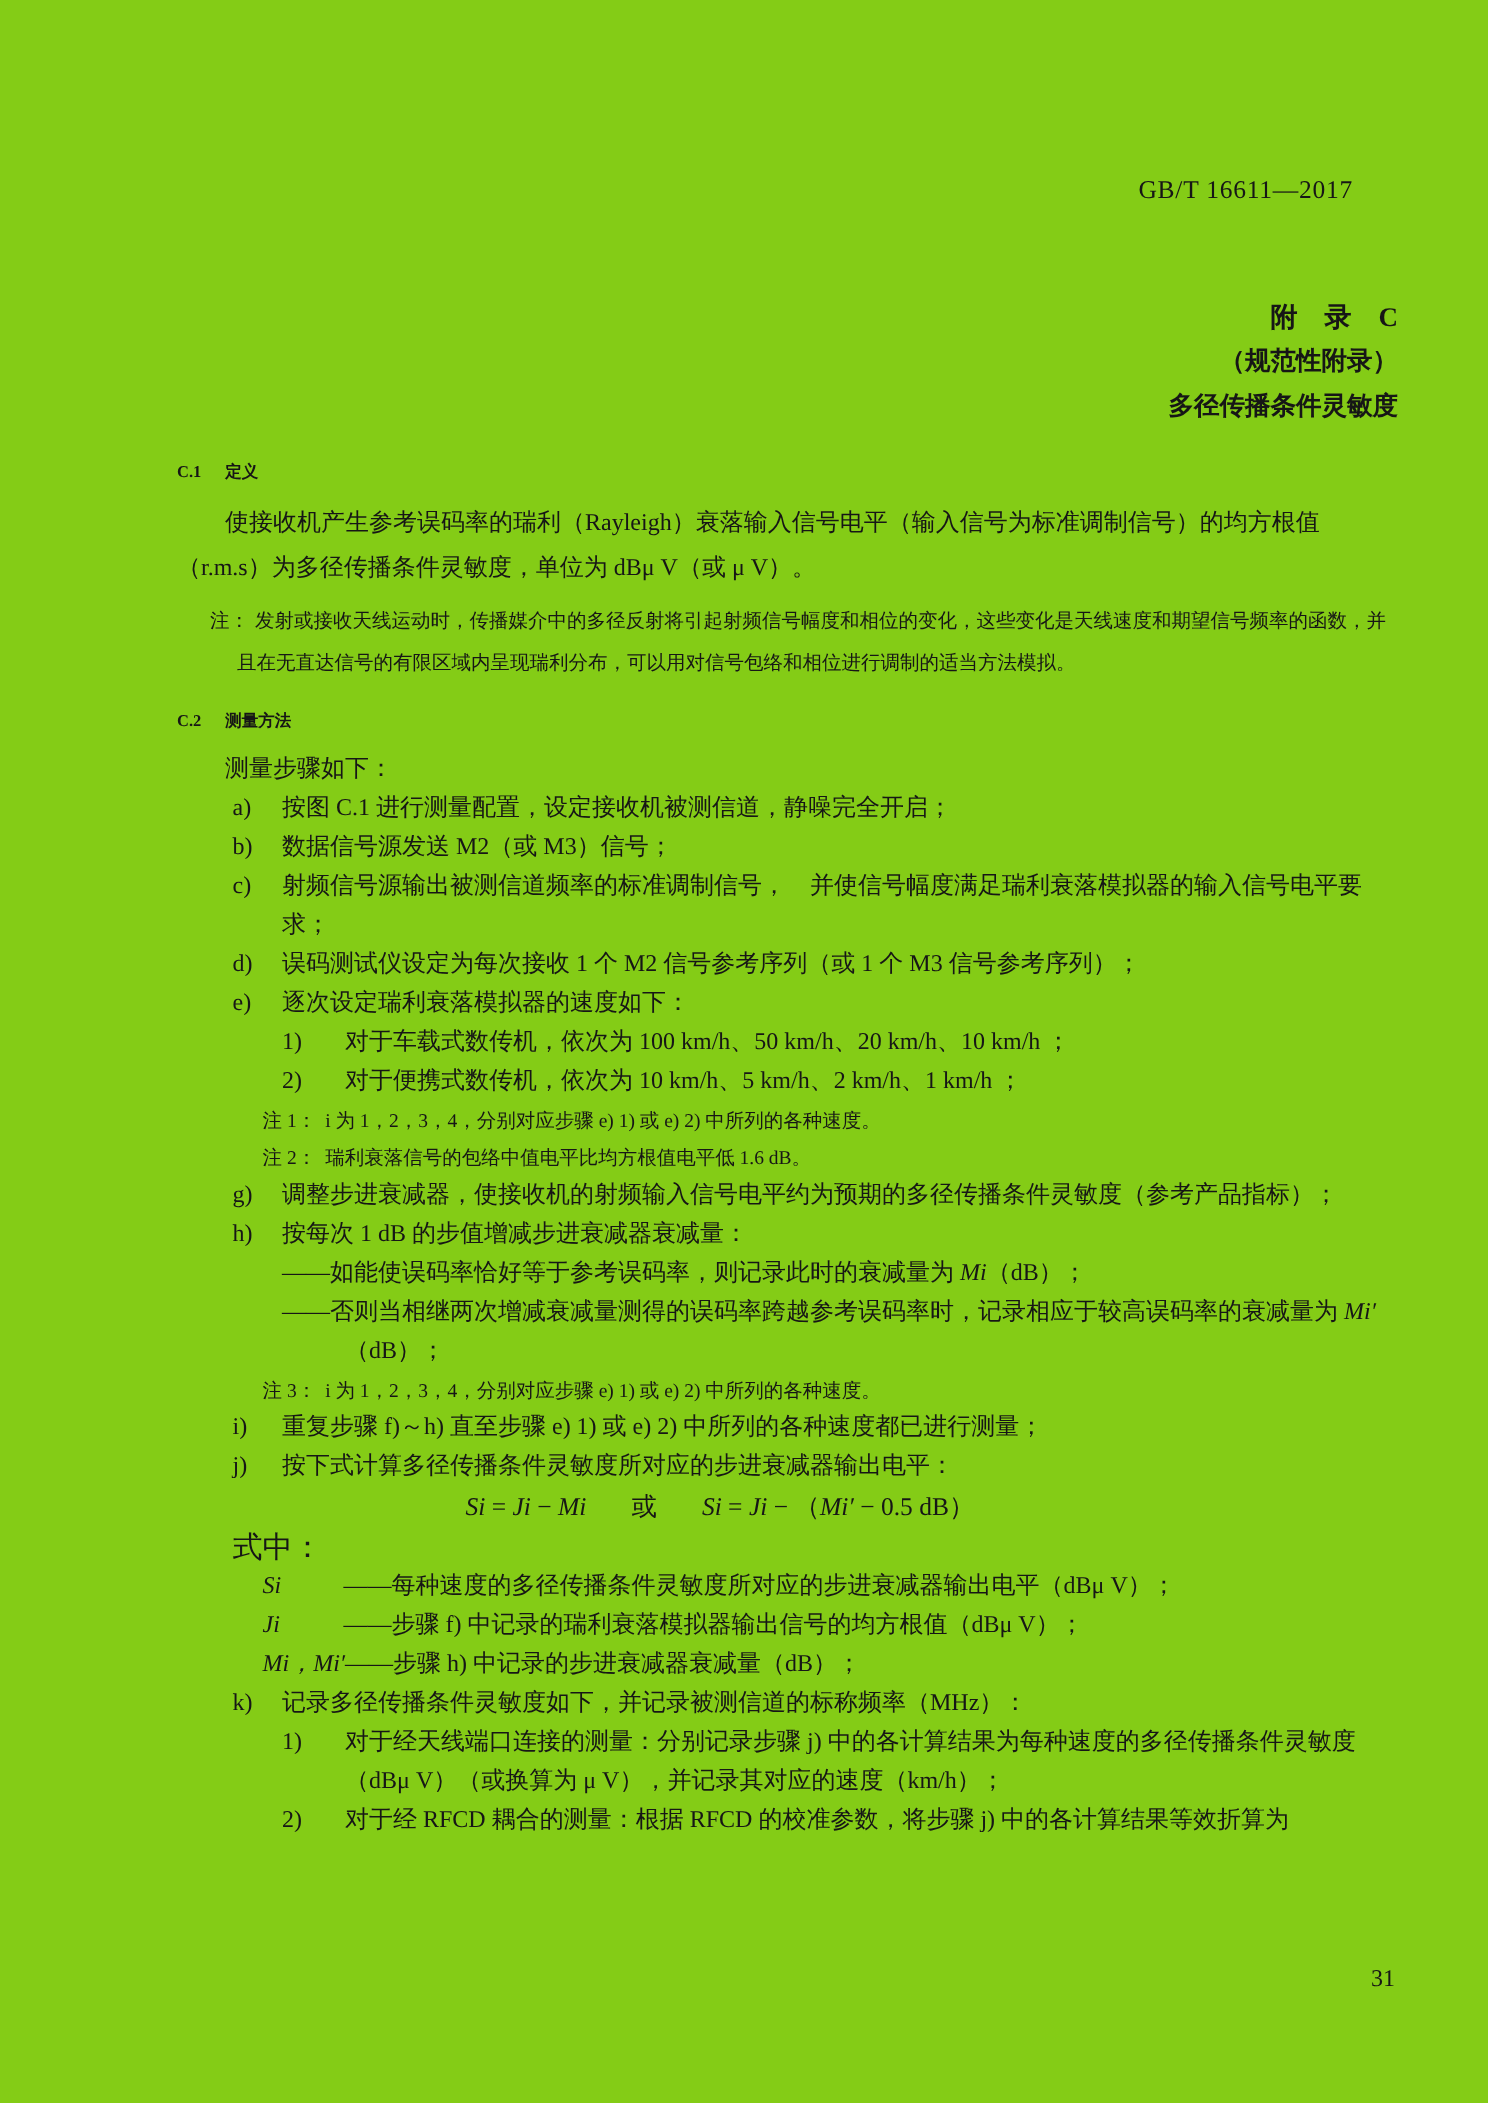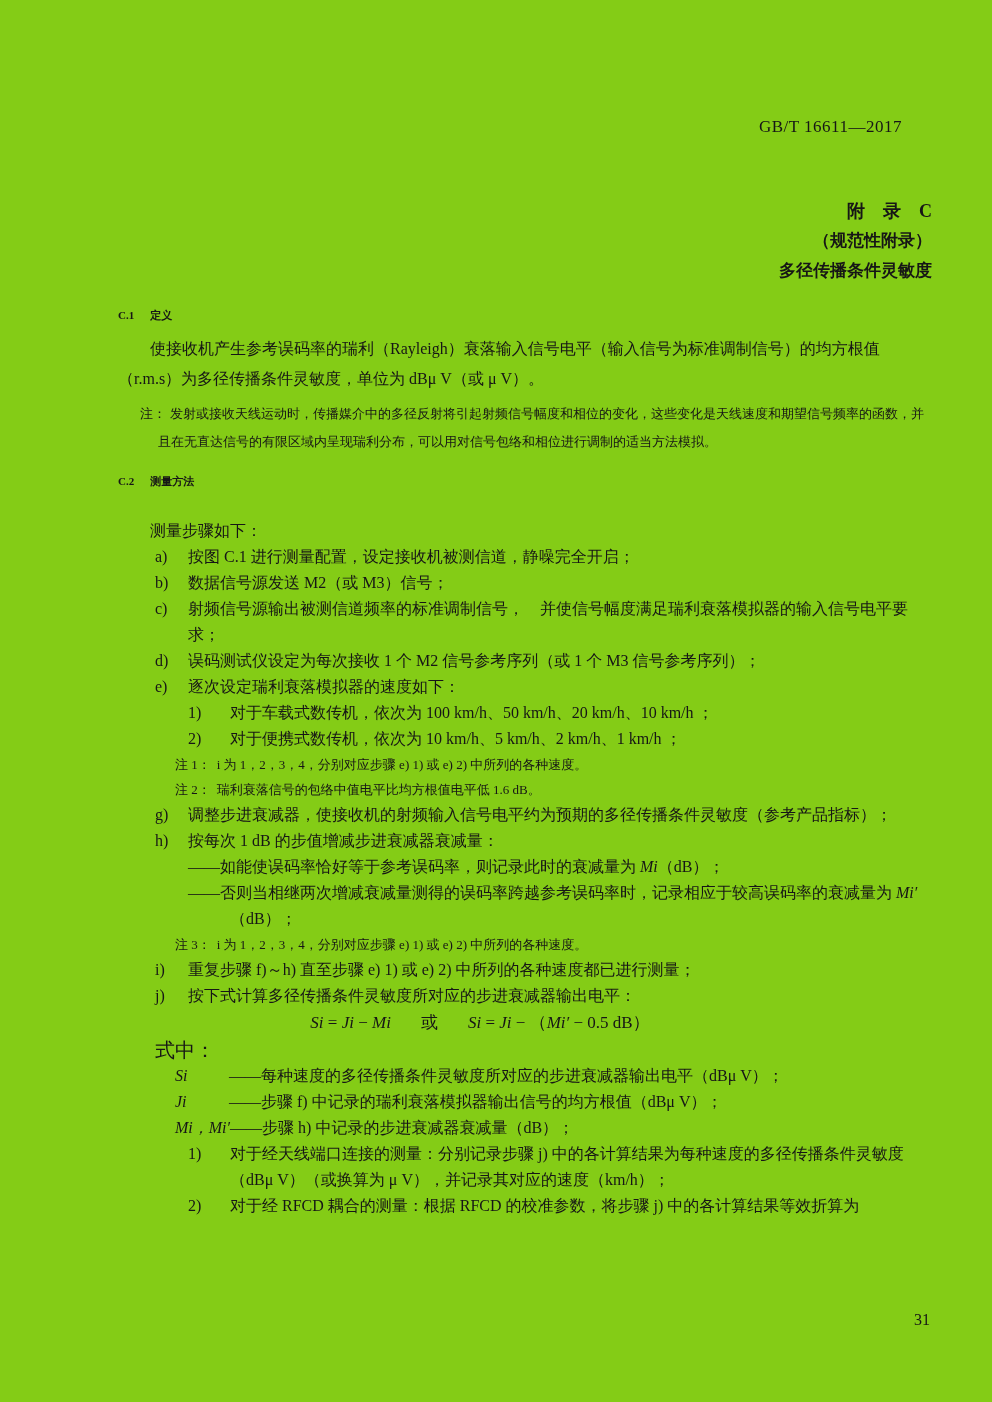--- a/index.html
+++ b/index.html
@@ -28,7 +28,7 @@
   .note-c1{margin-top:6px;font-size:13px;line-height:28px;padding-left:40px;text-indent:-18px;}
   .note-c1 .note-label{margin-right:4px;}
   .sec-heading.c2{margin-top:12px;}
-  .intro{margin-top:24px;font-size:16px;line-height:26px;text-indent:2em;}
+  .intro{margin-top:6px;font-size:16px;line-height:26px;text-indent:2em;}
   .li{font-size:16px;line-height:26px;padding-left:70px;}
   .li .lbl{display:inline-block;width:33px;margin-left:-33px;}
   .sub{font-size:16px;line-height:26px;padding-left:112px;}

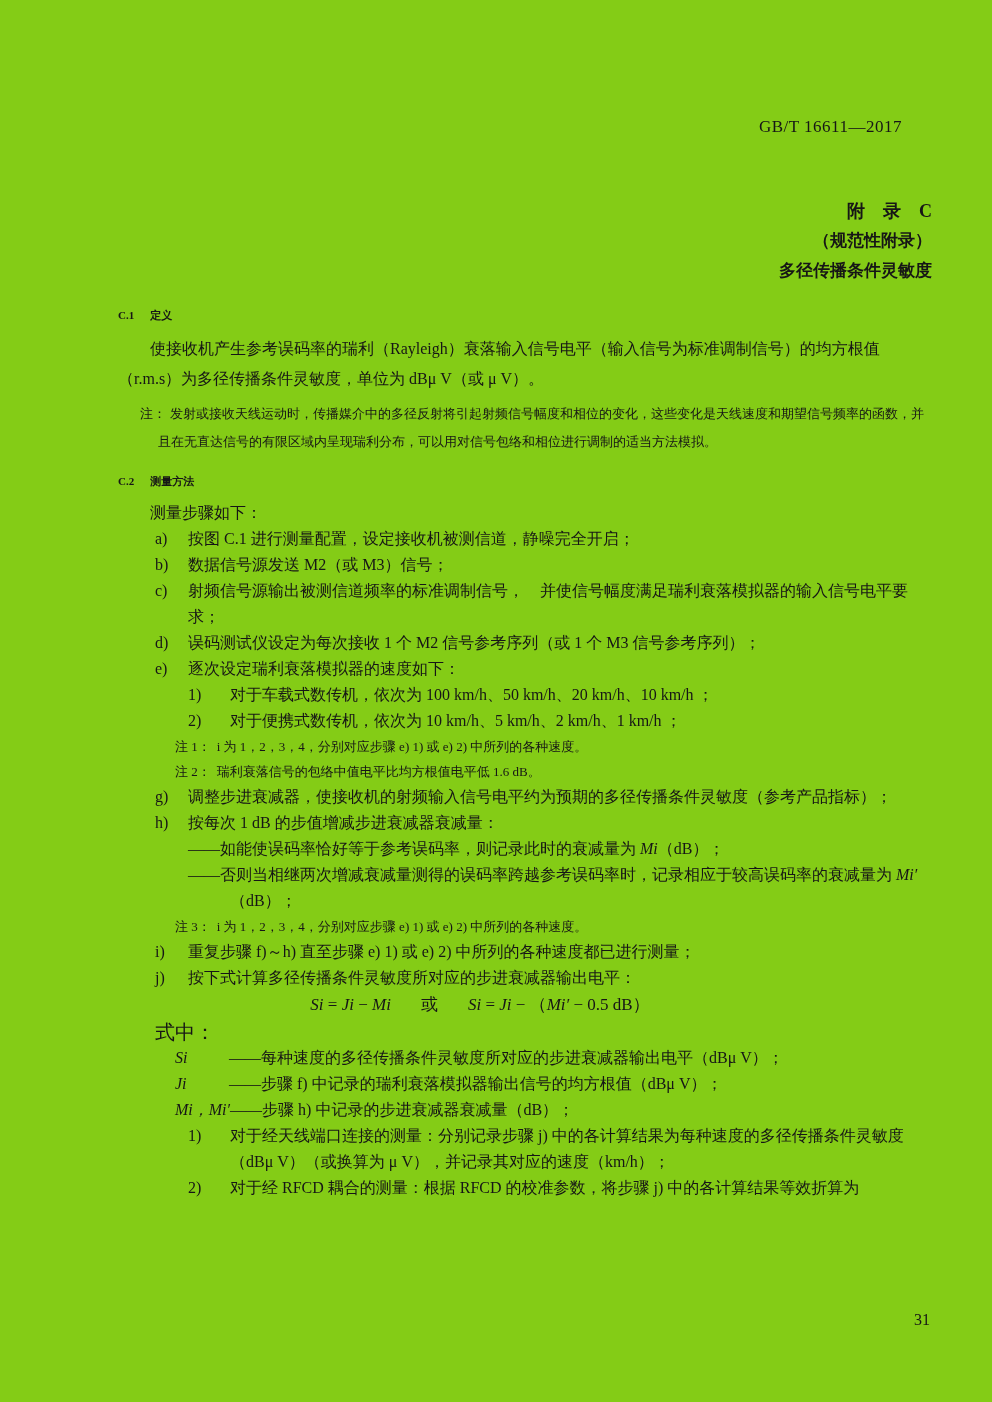--- a/index.html
+++ b/index.html
@@ -149,6 +149,9 @@
       <span class="term">Mi，Mi′</span><span>——步骤 h) 中记录的步进衰减器衰减量（dB）；</span>
     </div>
 
+    <div class="li">
+      <span class="lbl">k)</span><span>记录多径传播条件灵敏度如下，并记录被测信道的标称频率（MHz）：</span>
+    </div>
     <div class="sub">
       <span class="lbl">1)</span><span>对于经天线端口连接的测量：分别记录步骤 j) 中的各计算结果为每种速度的多径传播条件灵敏度（dBμ V）（或换算为 μ V），并记录其对应的速度（km/h）；</span>
     </div>

